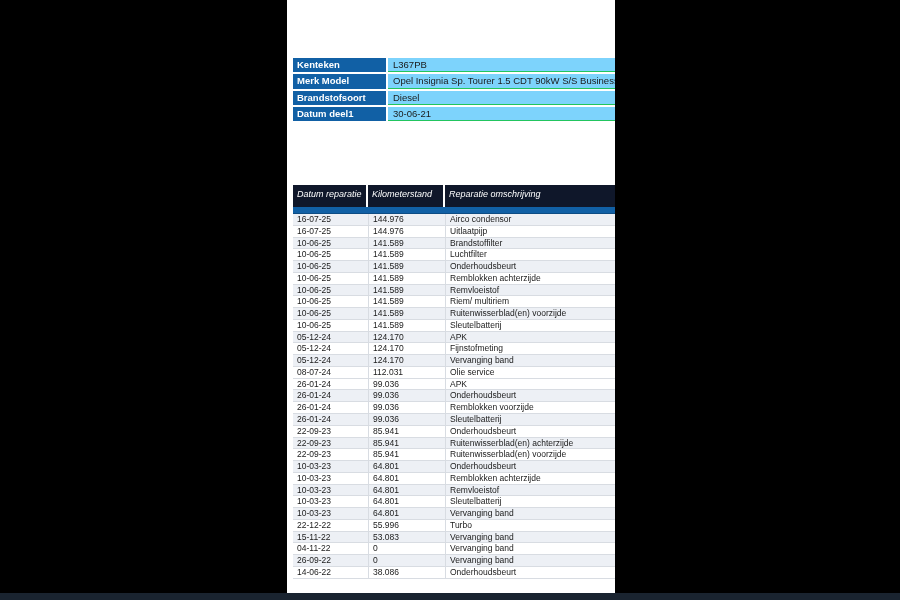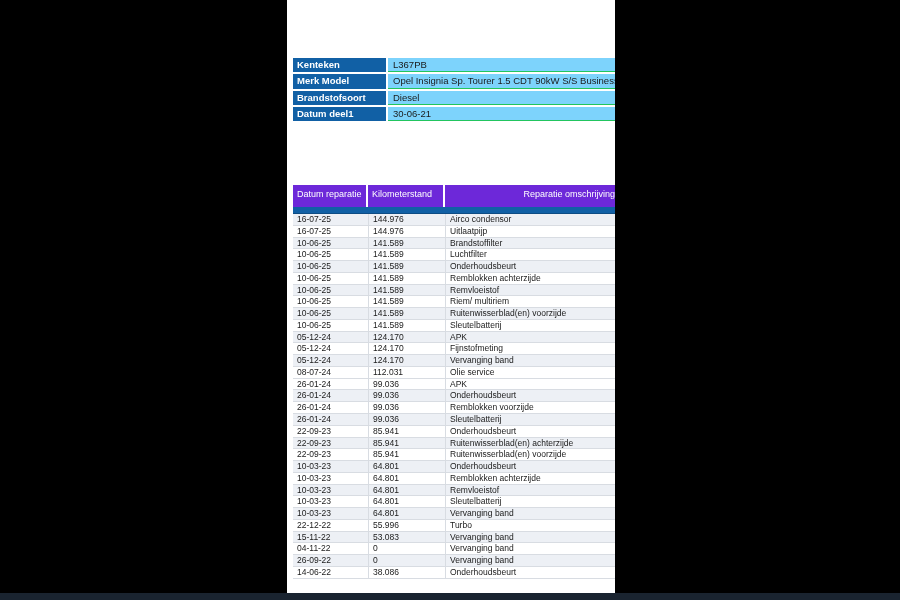--- a/index.html
+++ b/index.html
@@ -84,7 +84,8 @@
   .hist-header {
     display: flex;
     height: 22px;
-    background: #6d28d9;
+    background: #0f172a;
+    font-style: italic;
   }
   .hist-header-band {
     height: 7px;

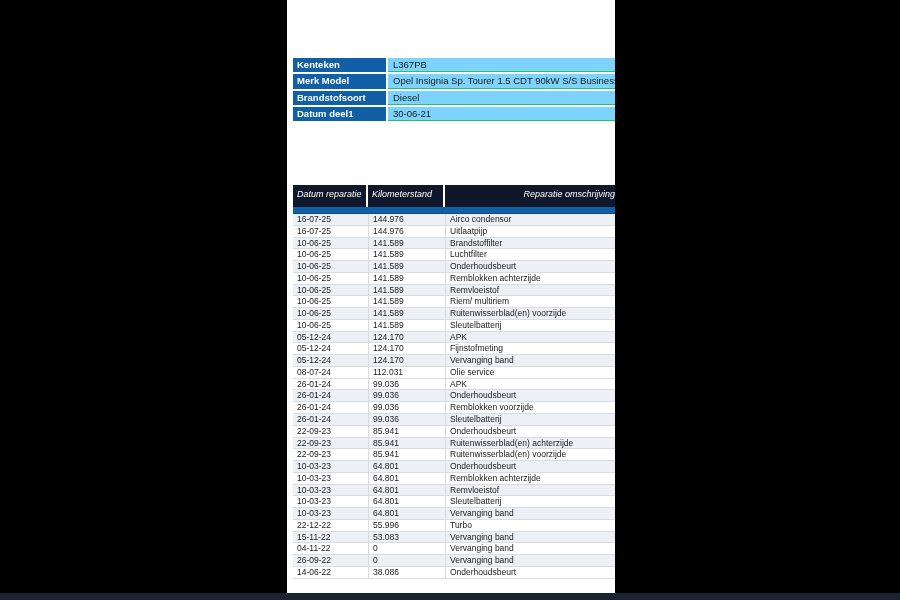--- a/index.html
+++ b/index.html
@@ -104,7 +104,7 @@
   }
   .hcell.c1 { width: 75px; flex: 0 0 75px; border-right: 2px solid #ffffff; }
   .hcell.c2 { width: 77px; flex: 0 0 77px; border-right: 2px solid #ffffff; }
-  .hcell.c3 { flex: 1 1 auto; text-align: right; }
+  .hcell.c3 { flex: 1 1 auto; }
   .hist-row {
     display: flex;
     height: 11.78px;

